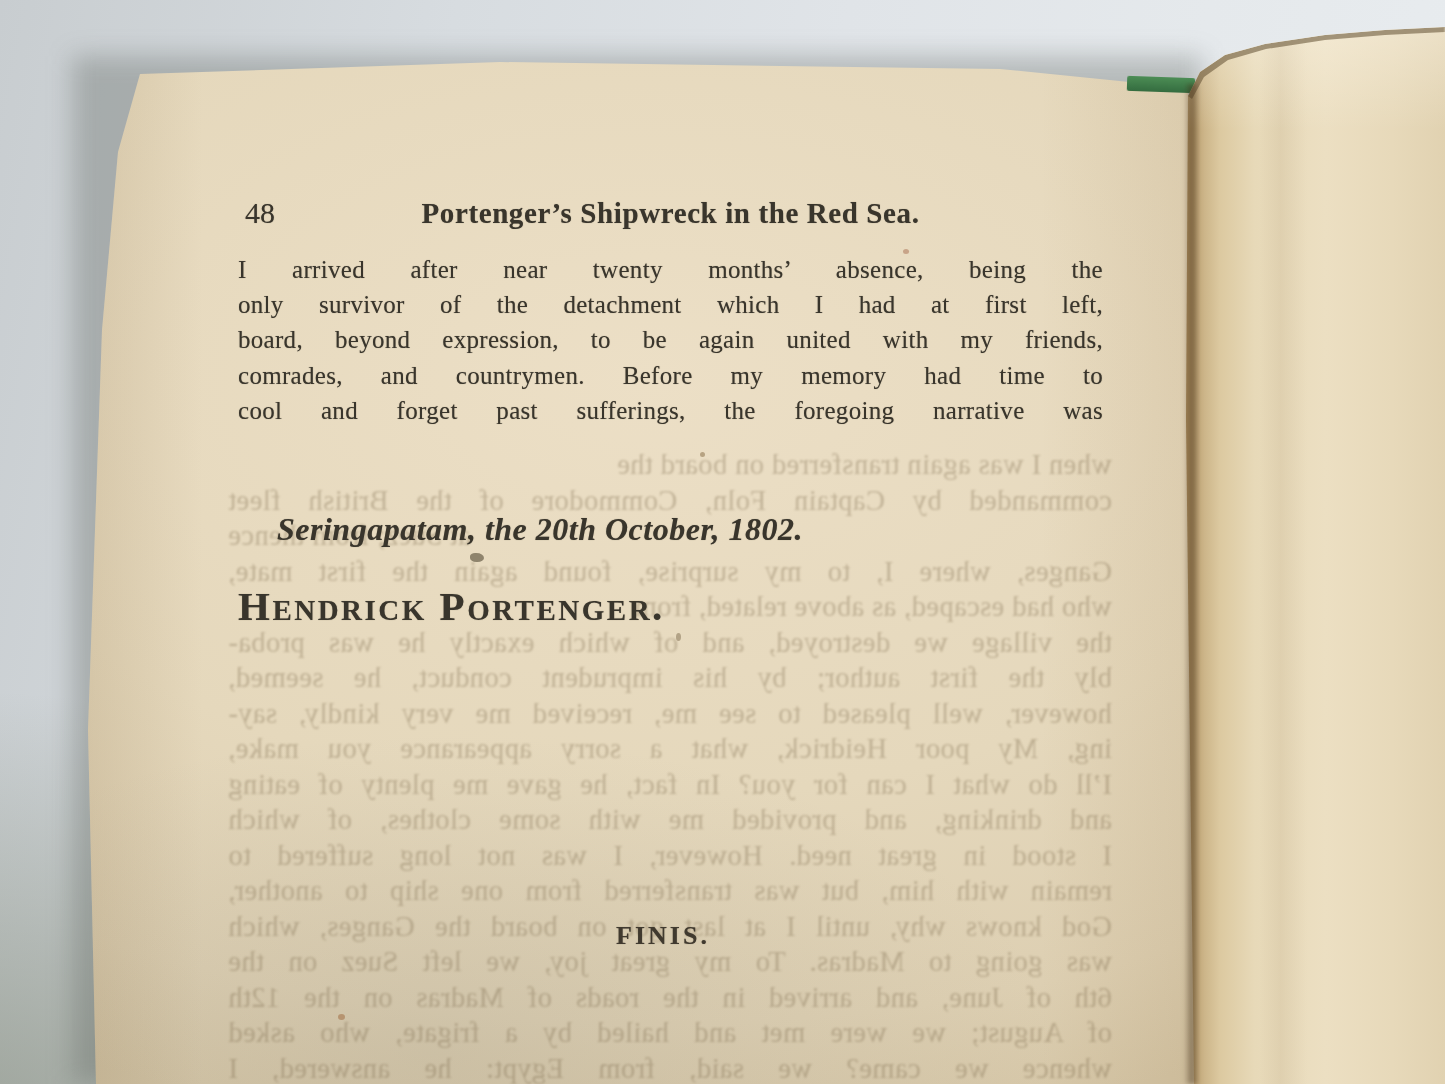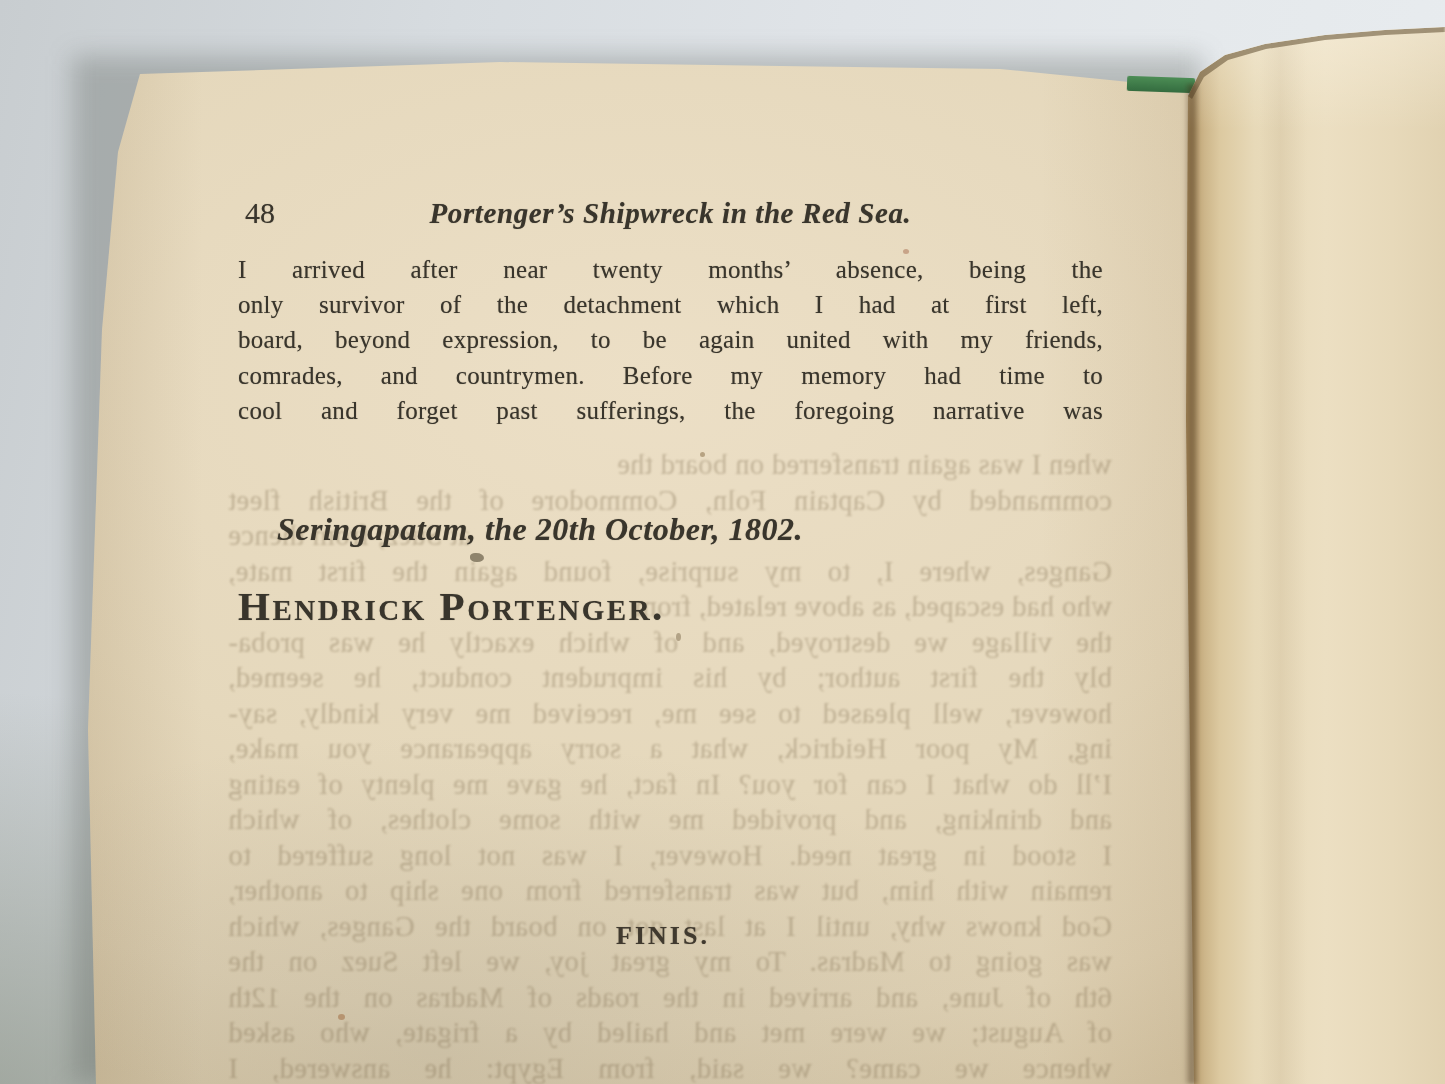--- a/index.html
+++ b/index.html
@@ -40,7 +40,7 @@
   .page-number{left:245px;top:196px;font-size:30px;}
   .running-head{
     left:238px;top:197px;width:865px;text-align:center;
-    font-style:italic;font-weight:600;font-size:29px;letter-spacing:.6px;
+    font-weight:600;font-size:29px;letter-spacing:.6px;
   }
   .paragraph{left:238px;top:252px;width:865px;font-size:25px;line-height:35.2px;letter-spacing:.3px;}
   .pline{text-align:justify;text-align-last:justify;}

